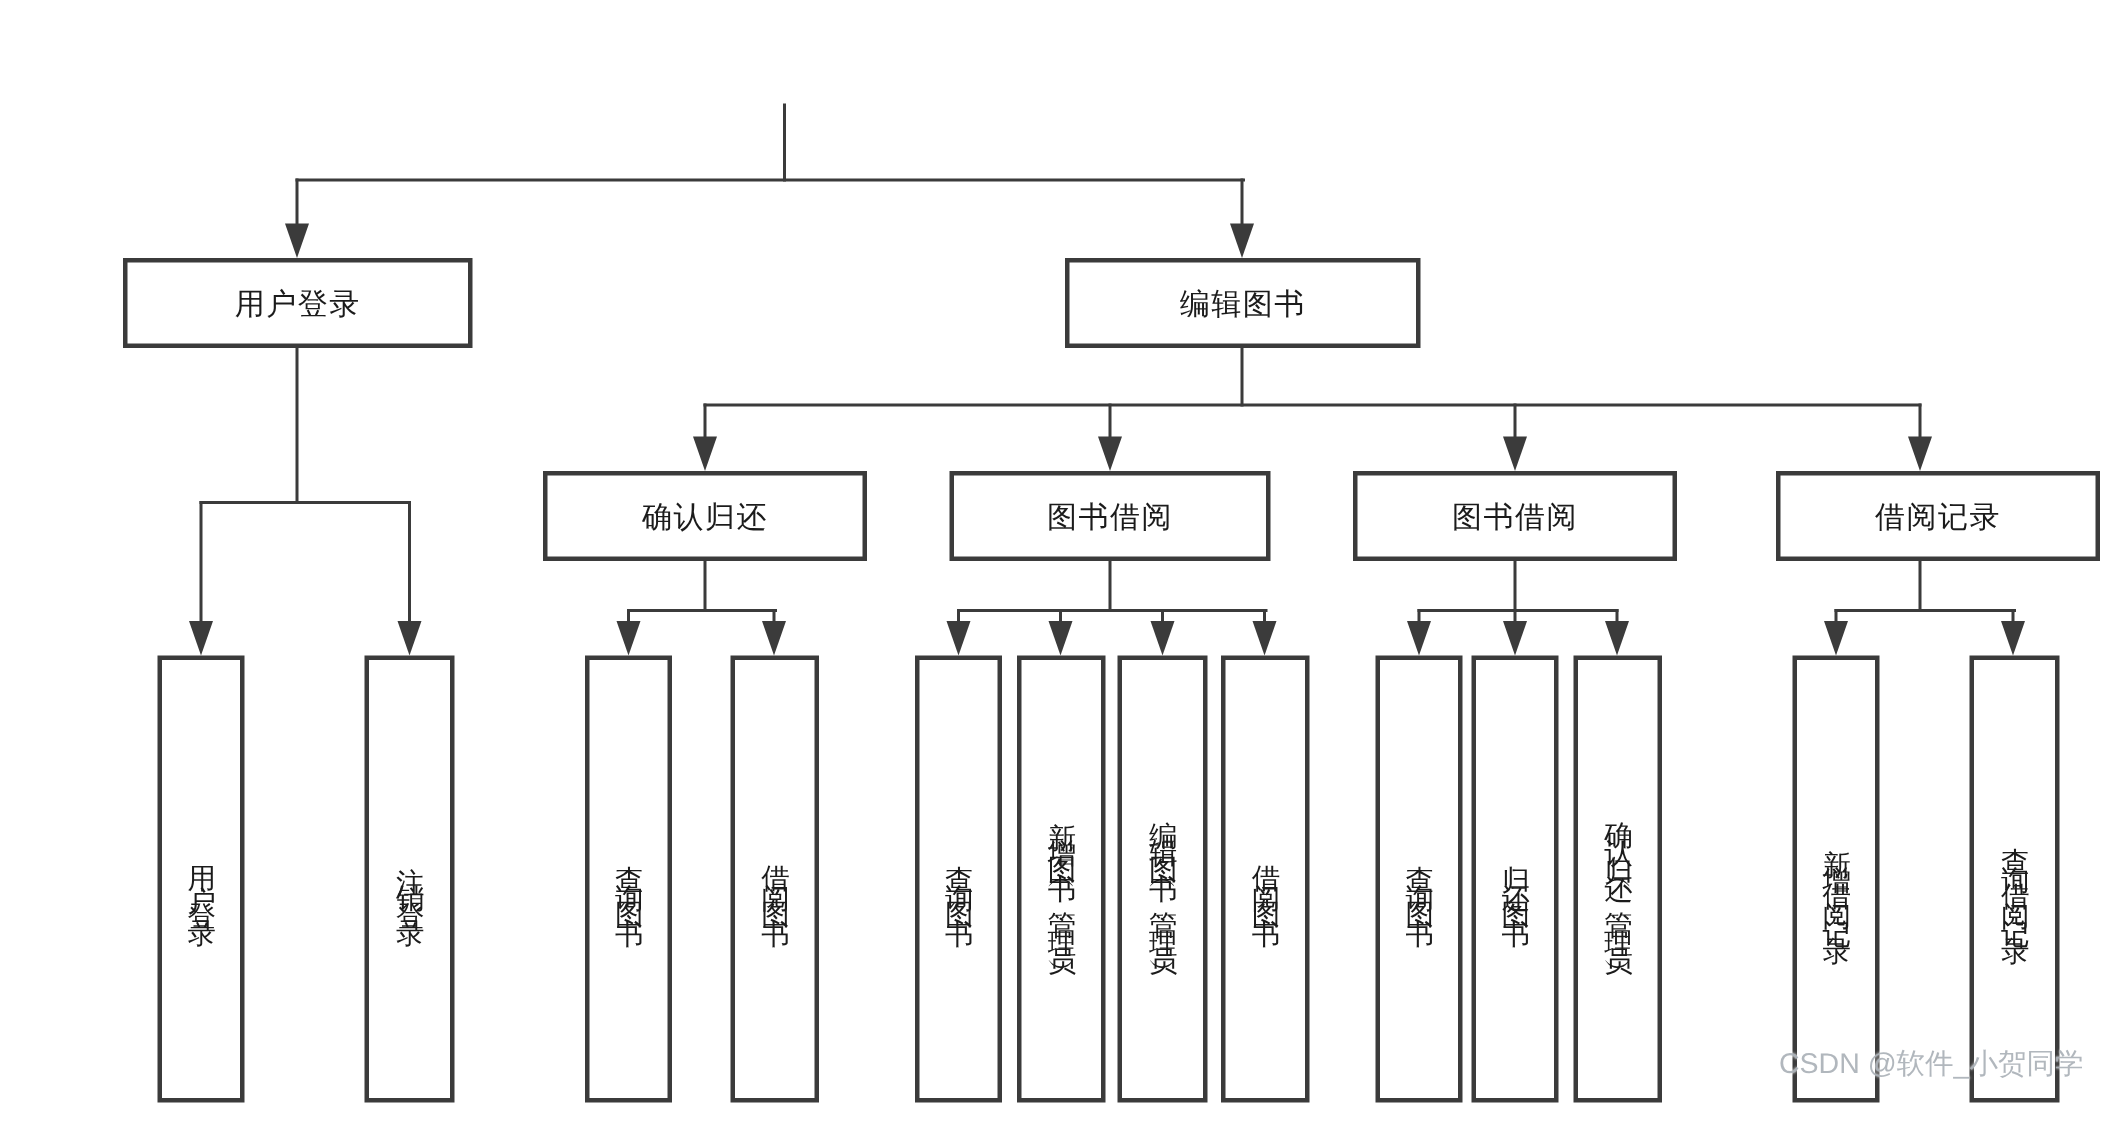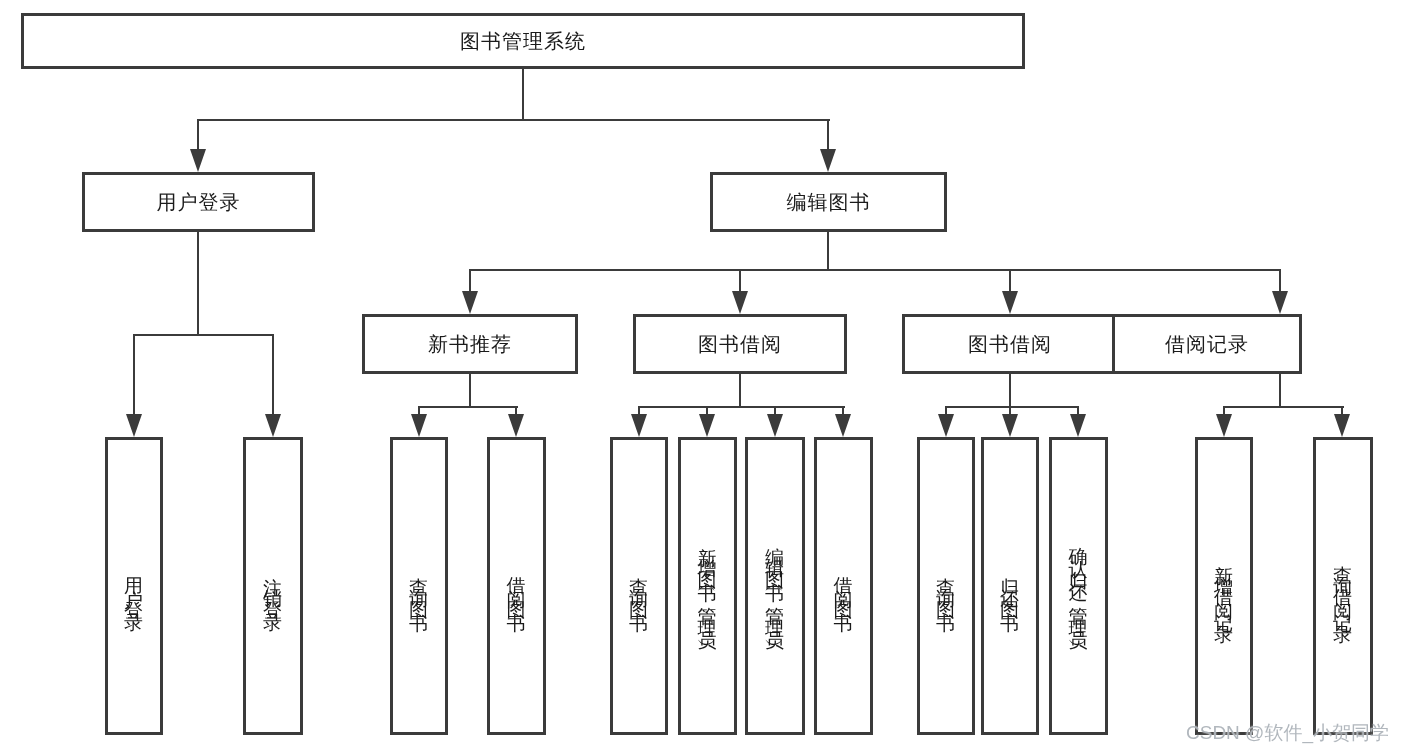--- a/index.html
+++ b/index.html
@@ -55,9 +55,6 @@
 
 <div class="canvas">
 
-  <div class="box" style="left:21px; top:13px; width:1004px; height:56px;">
-    <span class="hlabel">图书管理系统</span>
-  </div>
 
   <div class="box" style="left:82px; top:172px; width:233px; height:60px;">
     <span class="hlabel">用户登录</span>

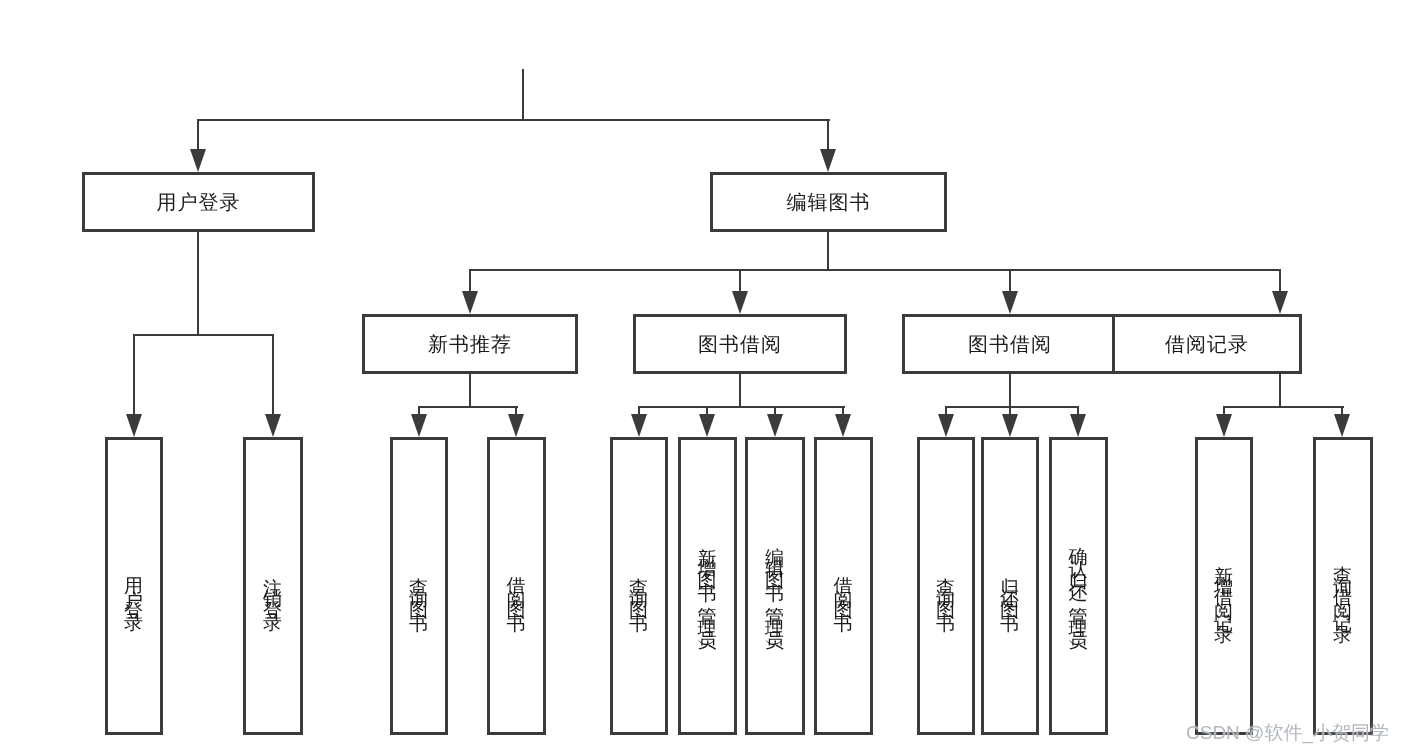--- a/index.html
+++ b/index.html
@@ -64,7 +64,7 @@
   </div>
 
   <div class="box" style="left:362px; top:314px; width:216px; height:60px;">
-    <span class="hlabel">新书推荐</span>
+    <span class="hlabel">确认归还</span>
   </div>
   <div class="box" style="left:633px; top:314px; width:214px; height:60px;">
     <span class="hlabel">图书借阅</span>

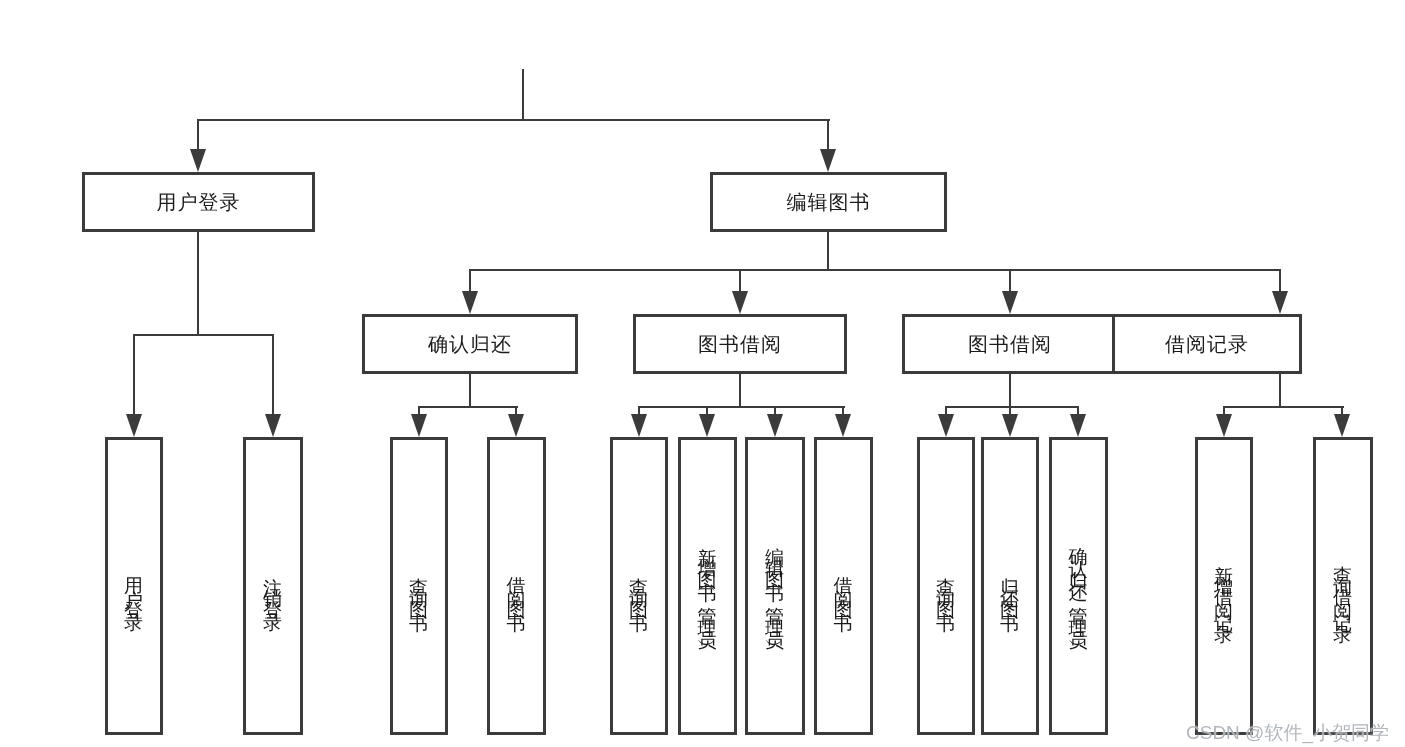--- a/index.html
+++ b/index.html
@@ -72,7 +72,7 @@
   <div class="box" style="left:902px; top:314px; width:216px; height:60px;">
     <span class="hlabel">图书借阅</span>
   </div>
-  <div class="box" style="left:1112px; top:314px; width:190px; height:60px;align-items:center;">
+  <div class="box" style="left:1184px; top:314px; width:216px; height:60px;align-items:center;">
     <span class="hlabel">借阅记录</span>
   </div>
 

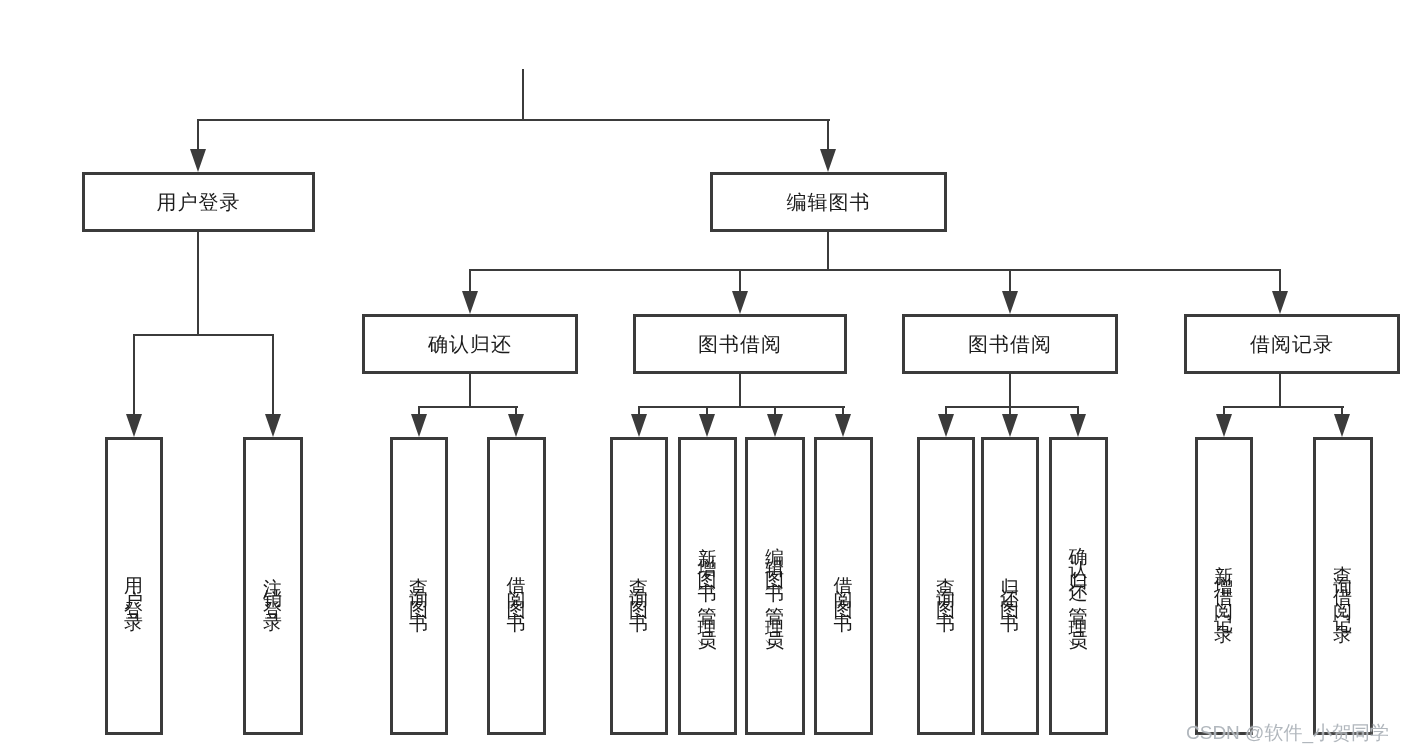--- a/index.html
+++ b/index.html
@@ -41,7 +41,7 @@
   }
   .watermark {
     position: absolute;
-    left: 1186px; top: 720px;
+    left: 1186px; top: 696px;
     font-size: 19px;
     color: rgba(168, 175, 182, 0.9);
     text-shadow: 0 0 2px #ffffff;

